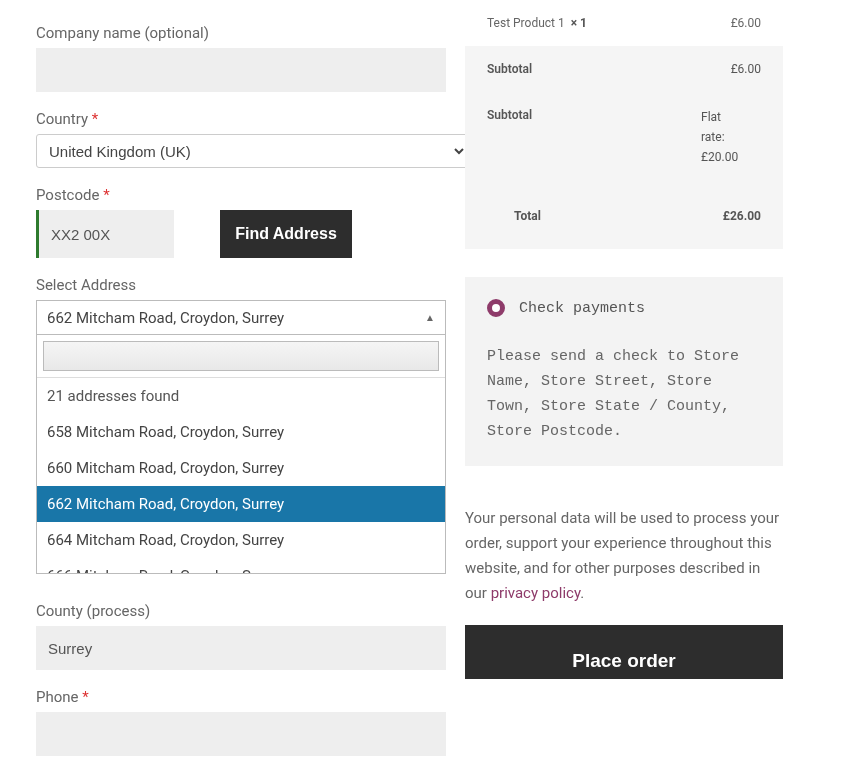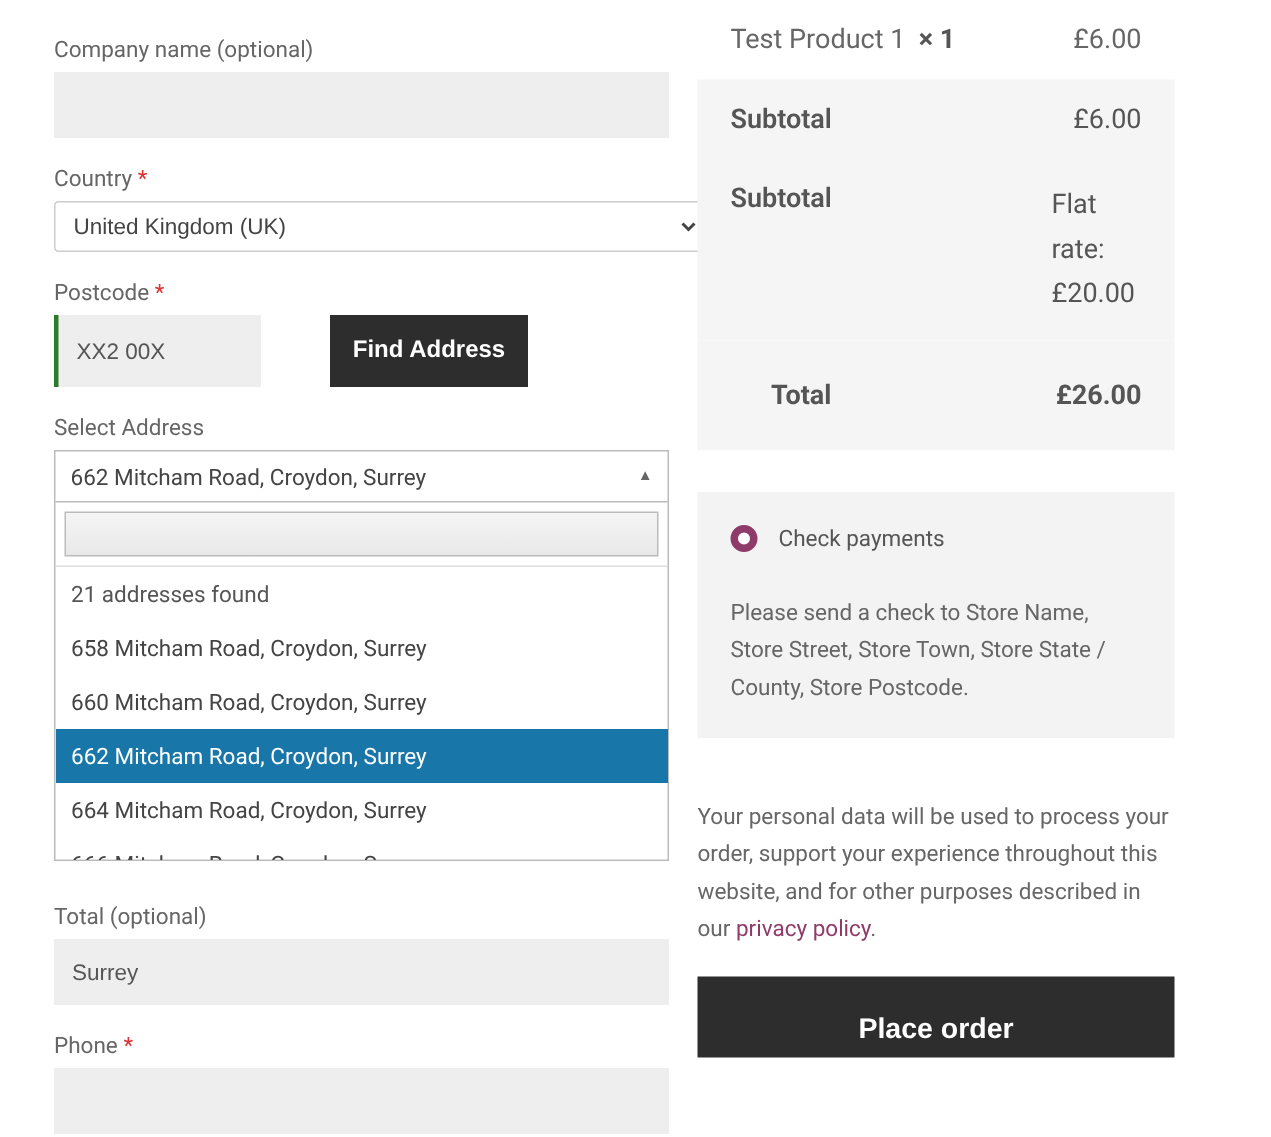--- a/index.html
+++ b/index.html
@@ -63,7 +63,7 @@
 
   
   .order-table { width: 318px; }
-  .order-row { display: flex; justify-content: space-between; padding: 16px 22px; color: #666; font-size: 18px; }
+  .order-row { display: flex; justify-content: space-between; padding: 16px 22px; color: #666; font-size: 12px; }
   .order-row.head { background: #f5f5f5; color: #555; font-weight: 400; }
   .order-row .title { font-weight: 600; color: #555; }
   .order-row.total .title, .order-row.total .val { font-weight: 700; color: #555; margin-left: 27px; }

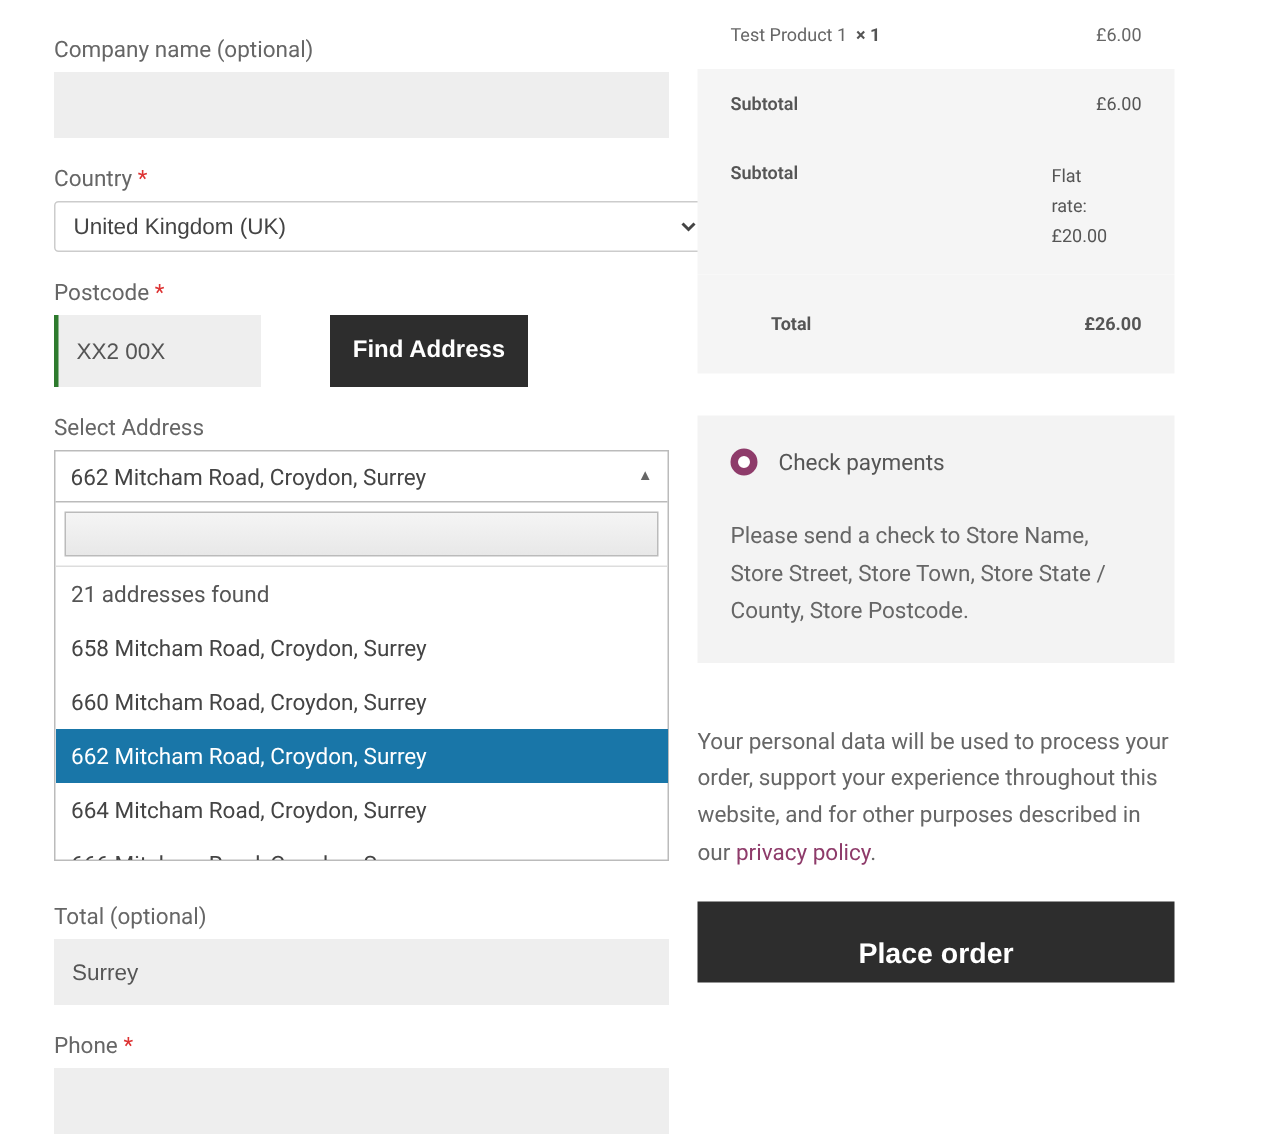--- a/index.html
+++ b/index.html
@@ -73,6 +73,7 @@
   .pay-box {
     margin-top: 28px; width: 318px; background: #f3f3f3;
     padding: 22px 22px;
+    font-family: Liberation Mono, monospace;
   }
   .pay-radio { display: flex; align-items: center; gap: 14px; }
   .radio-dot {

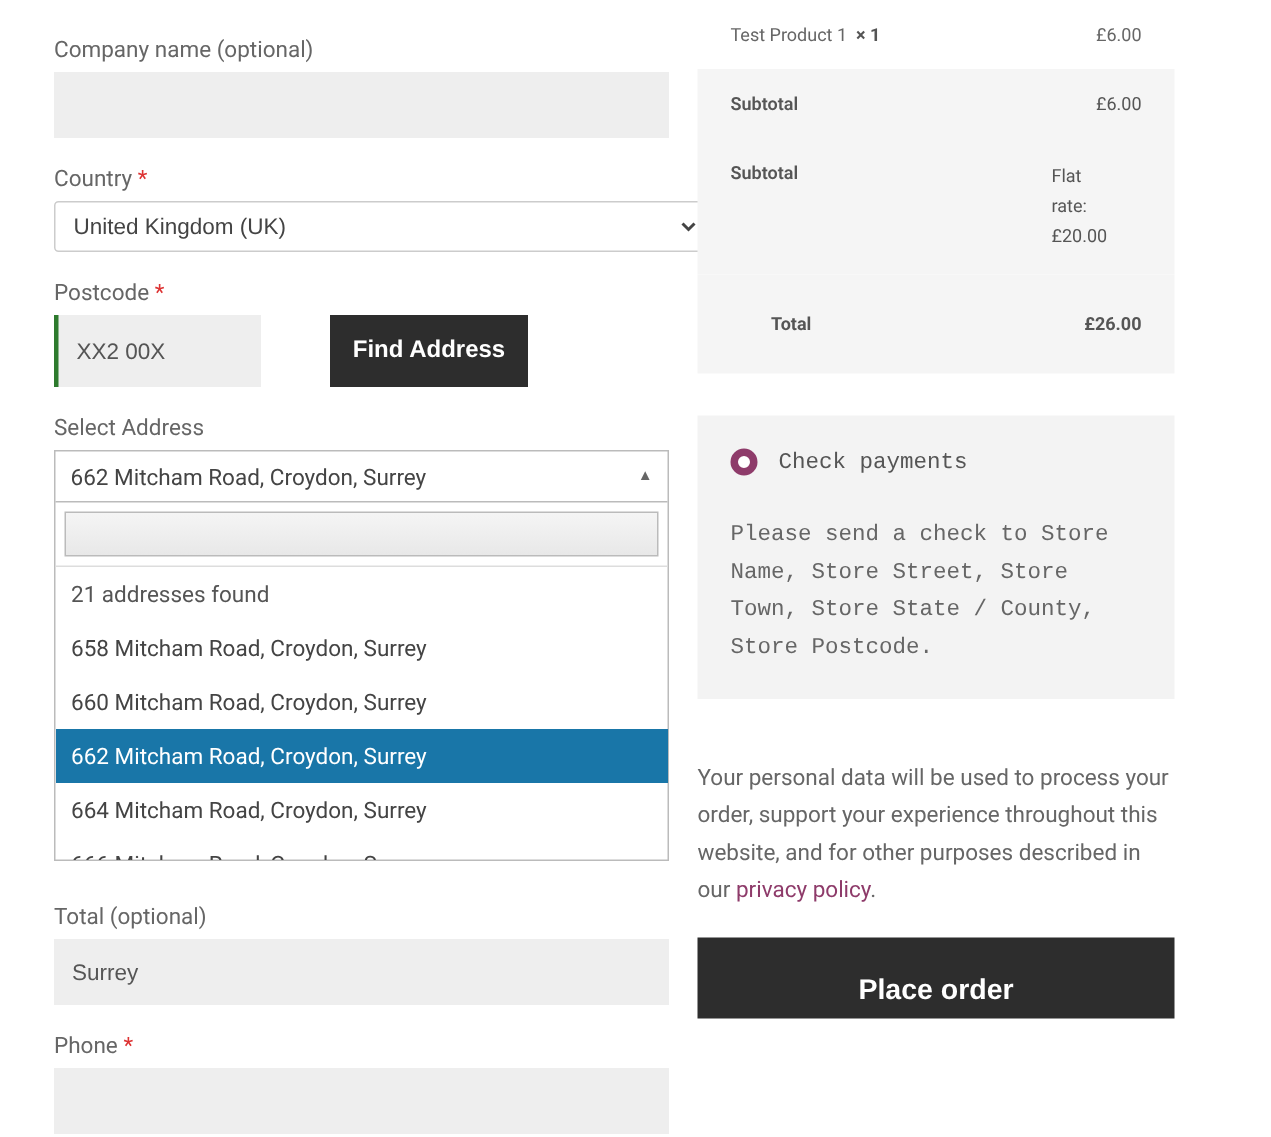--- a/index.html
+++ b/index.html
@@ -147,7 +147,7 @@
     </div>
 
     <div class="field" style="margin-top:28px;">
-      <label>Total (optional)</label>
+      <label>County (process)</label>
       <input type="text" class="big" value="Surrey" style="">
     </div>
 

